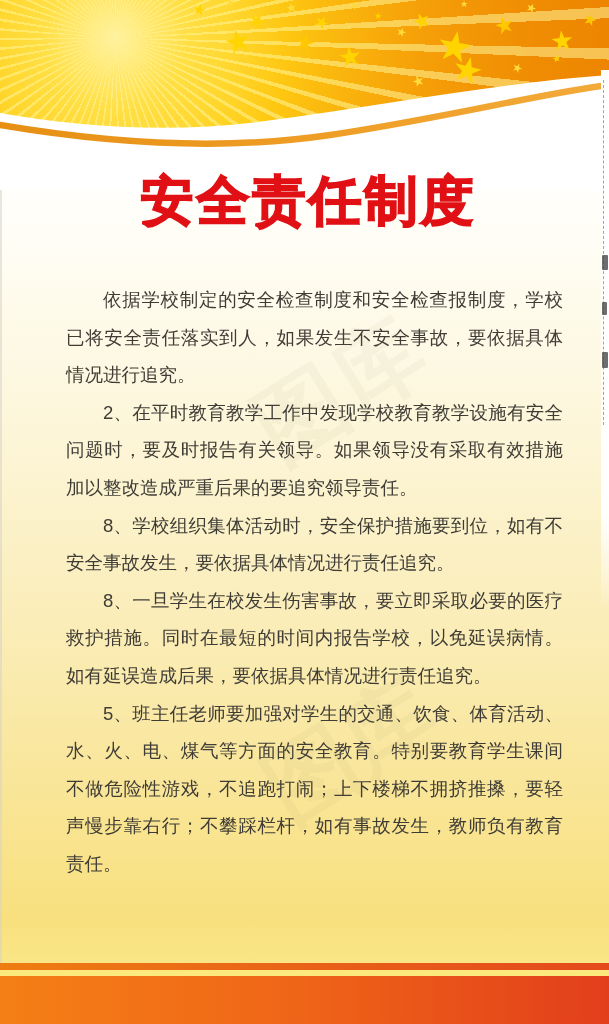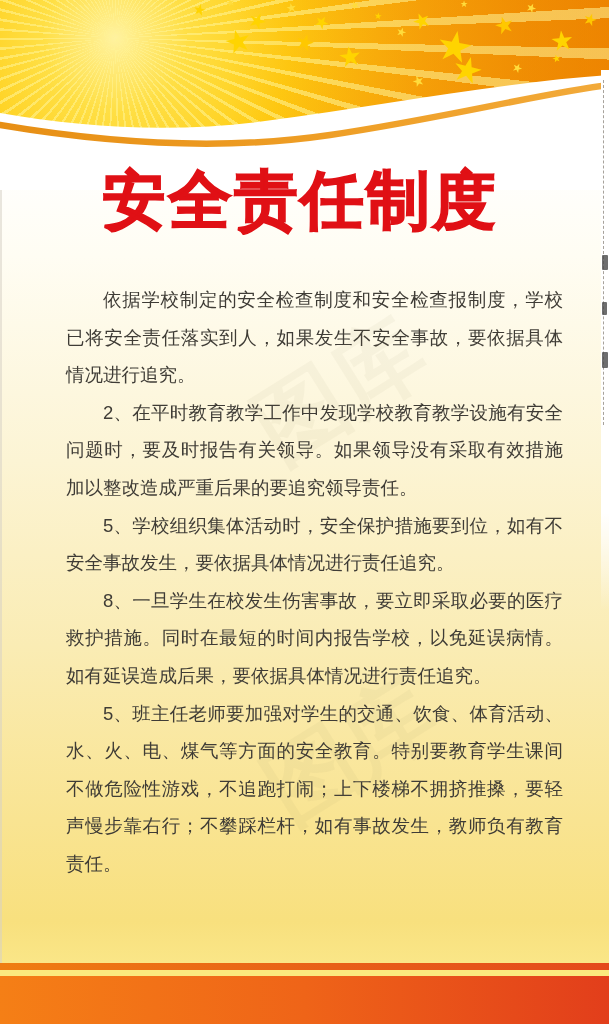--- a/index.html
+++ b/index.html
@@ -37,8 +37,8 @@
   
   .title{
     position:absolute;left:0;top:158px;width:601px;
-    margin:0;text-align:center;
-    font-size:63px;font-weight:900;letter-spacing:3px;
+    margin:8px;text-align:center;
+    font-size:53px;font-weight:900;letter-spacing:3px;
     color:#E01015;
     -webkit-text-stroke:1.6px #E01015;
   }

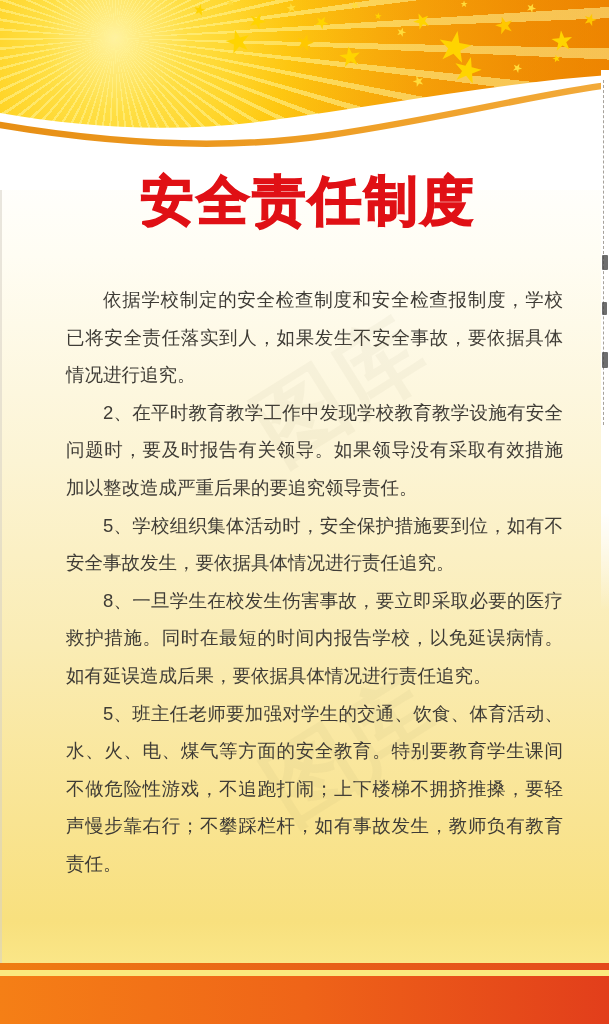--- a/index.html
+++ b/index.html
@@ -134,7 +134,7 @@
   <div class="body-text">
     <p>依据学校制定的安全检查制度和安全检查报制度，学校已将安全责任落实到人，如果发生不安全事故，要依据具体情况进行追究。</p>
     <p>2、在平时教育教学工作中发现学校教育教学设施有安全问题时，要及时报告有关领导。如果领导没有采取有效措施加以整改造成严重后果的要追究领导责任。</p>
-    <p>5、学校组织集体活动时，安全保护措施要到位，如有不安全事故发生，要依据具体情况进行责任追究。</p>
+    <p>8、学校组织集体活动时，安全保护措施要到位，如有不安全事故发生，要依据具体情况进行责任追究。</p>
     <p>8、一旦学生在校发生伤害事故，要立即采取必要的医疗救护措施。同时在最短的时间内报告学校，以免延误病情。如有延误造成后果，要依据具体情况进行责任追究。</p>
     <p>5、班主任老师要加强对学生的交通、饮食、体育活动、水、火、电、煤气等方面的安全教育。特别要教育学生课间不做危险性游戏，不追跑打闹；上下楼梯不拥挤推搡，要轻声慢步靠右行；不攀踩栏杆，如有事故发生，教师负有教育责任。</p>
   </div>

